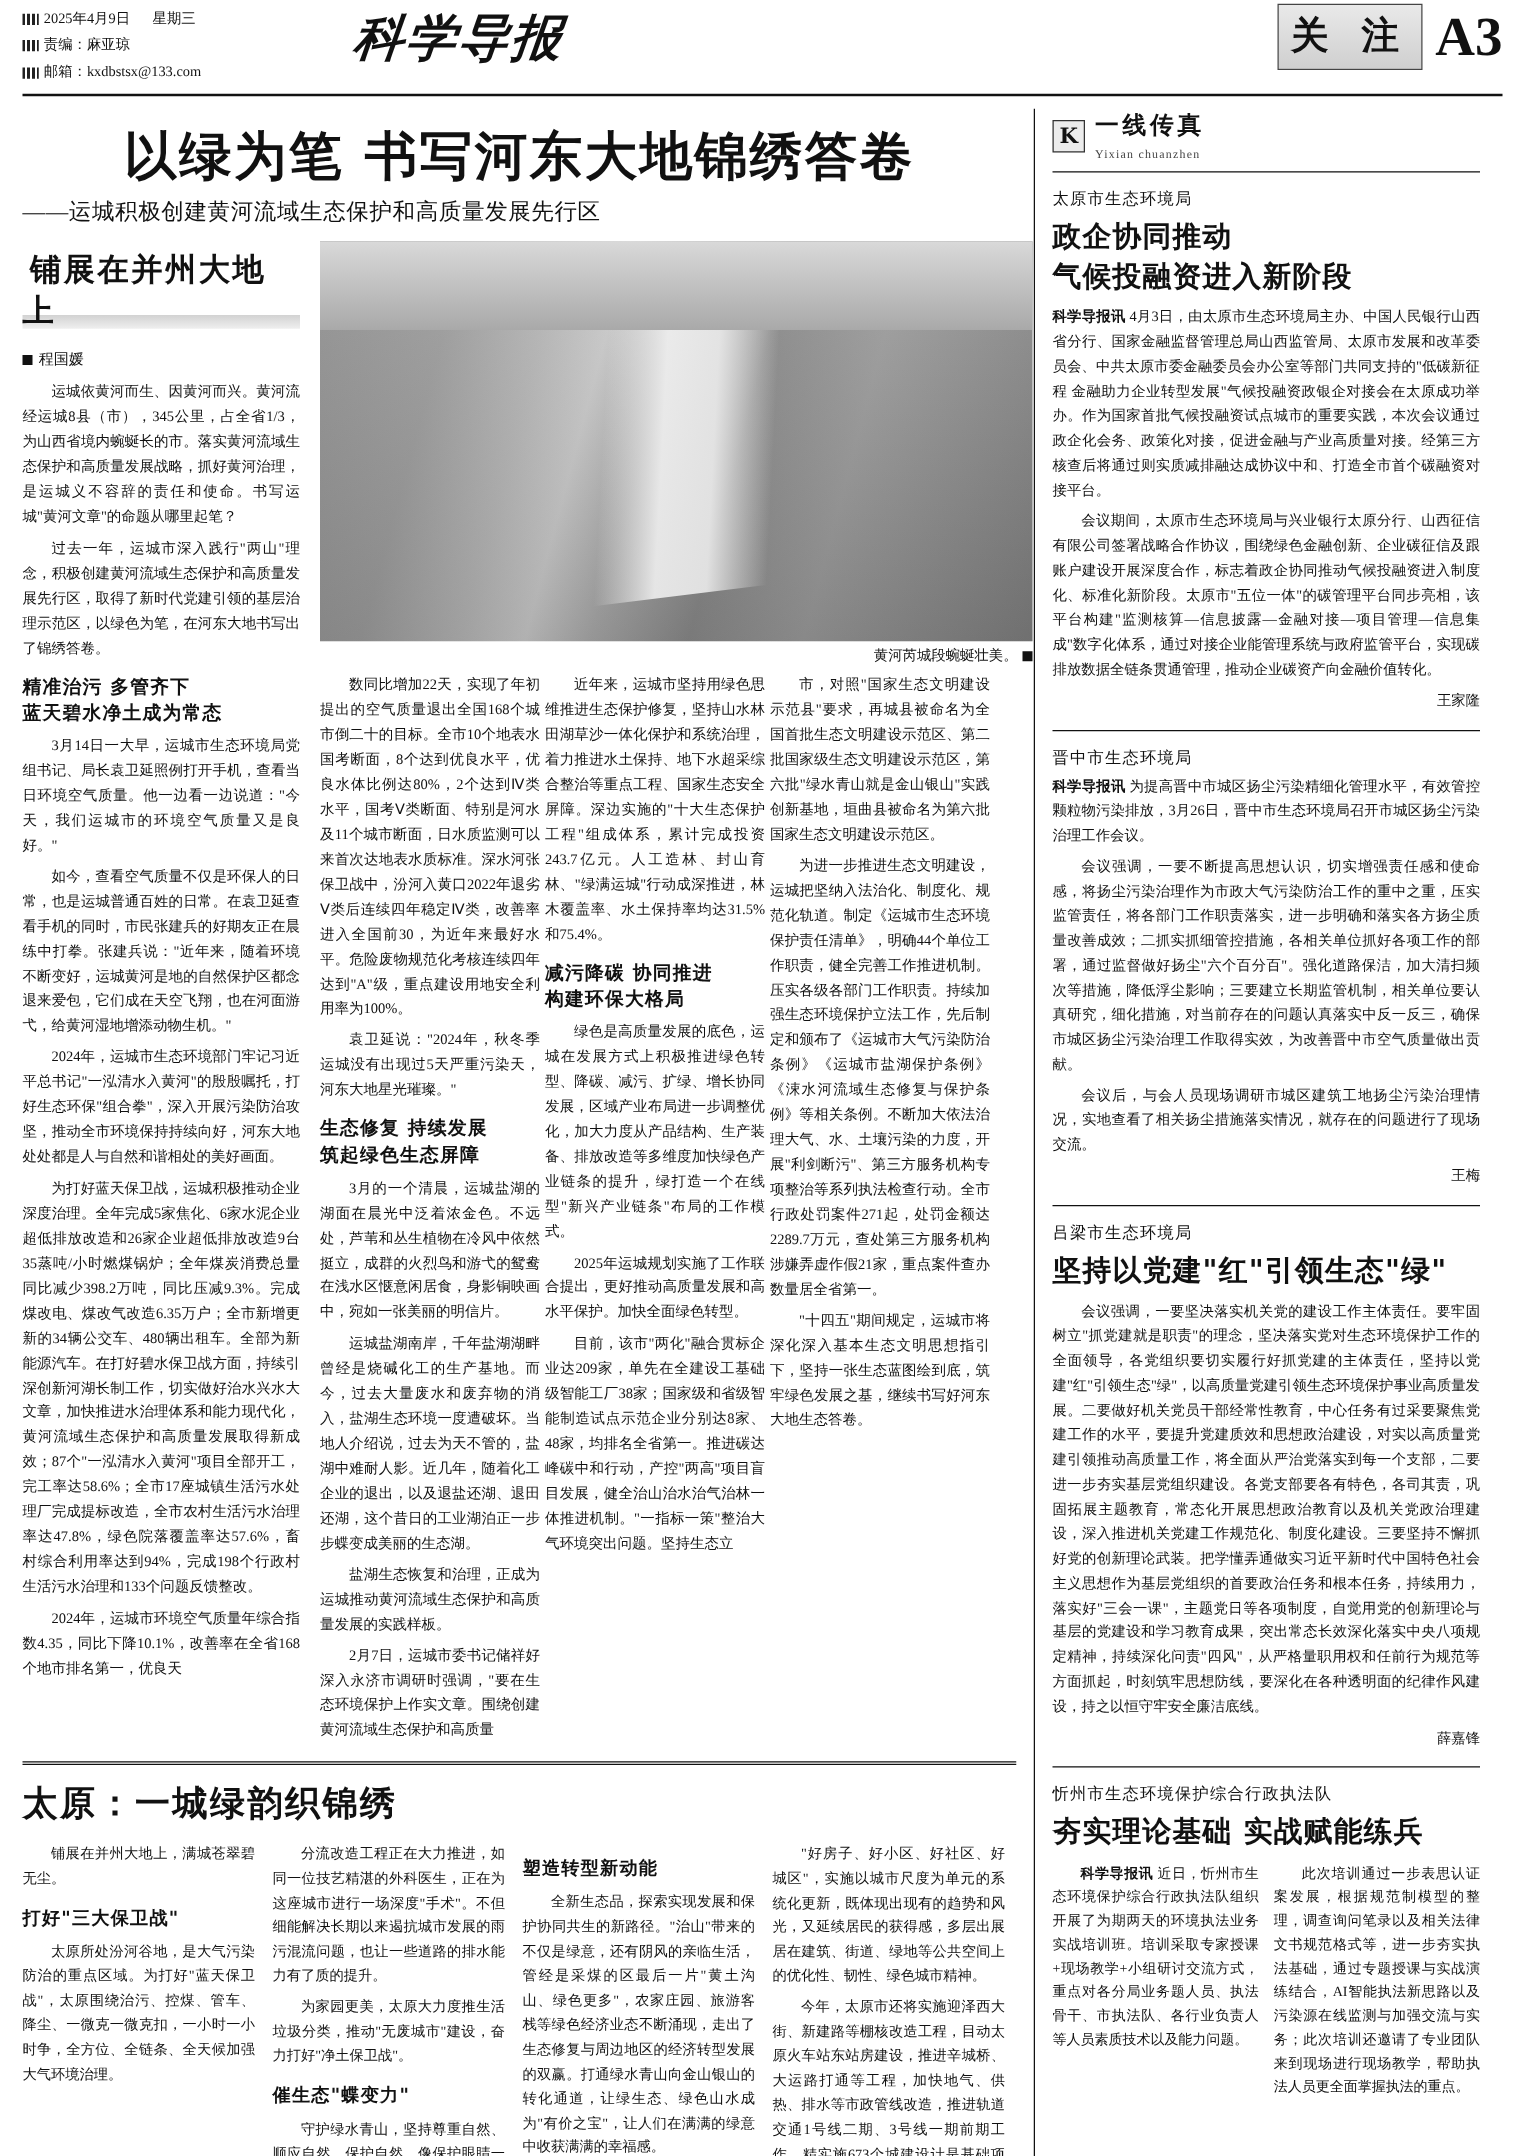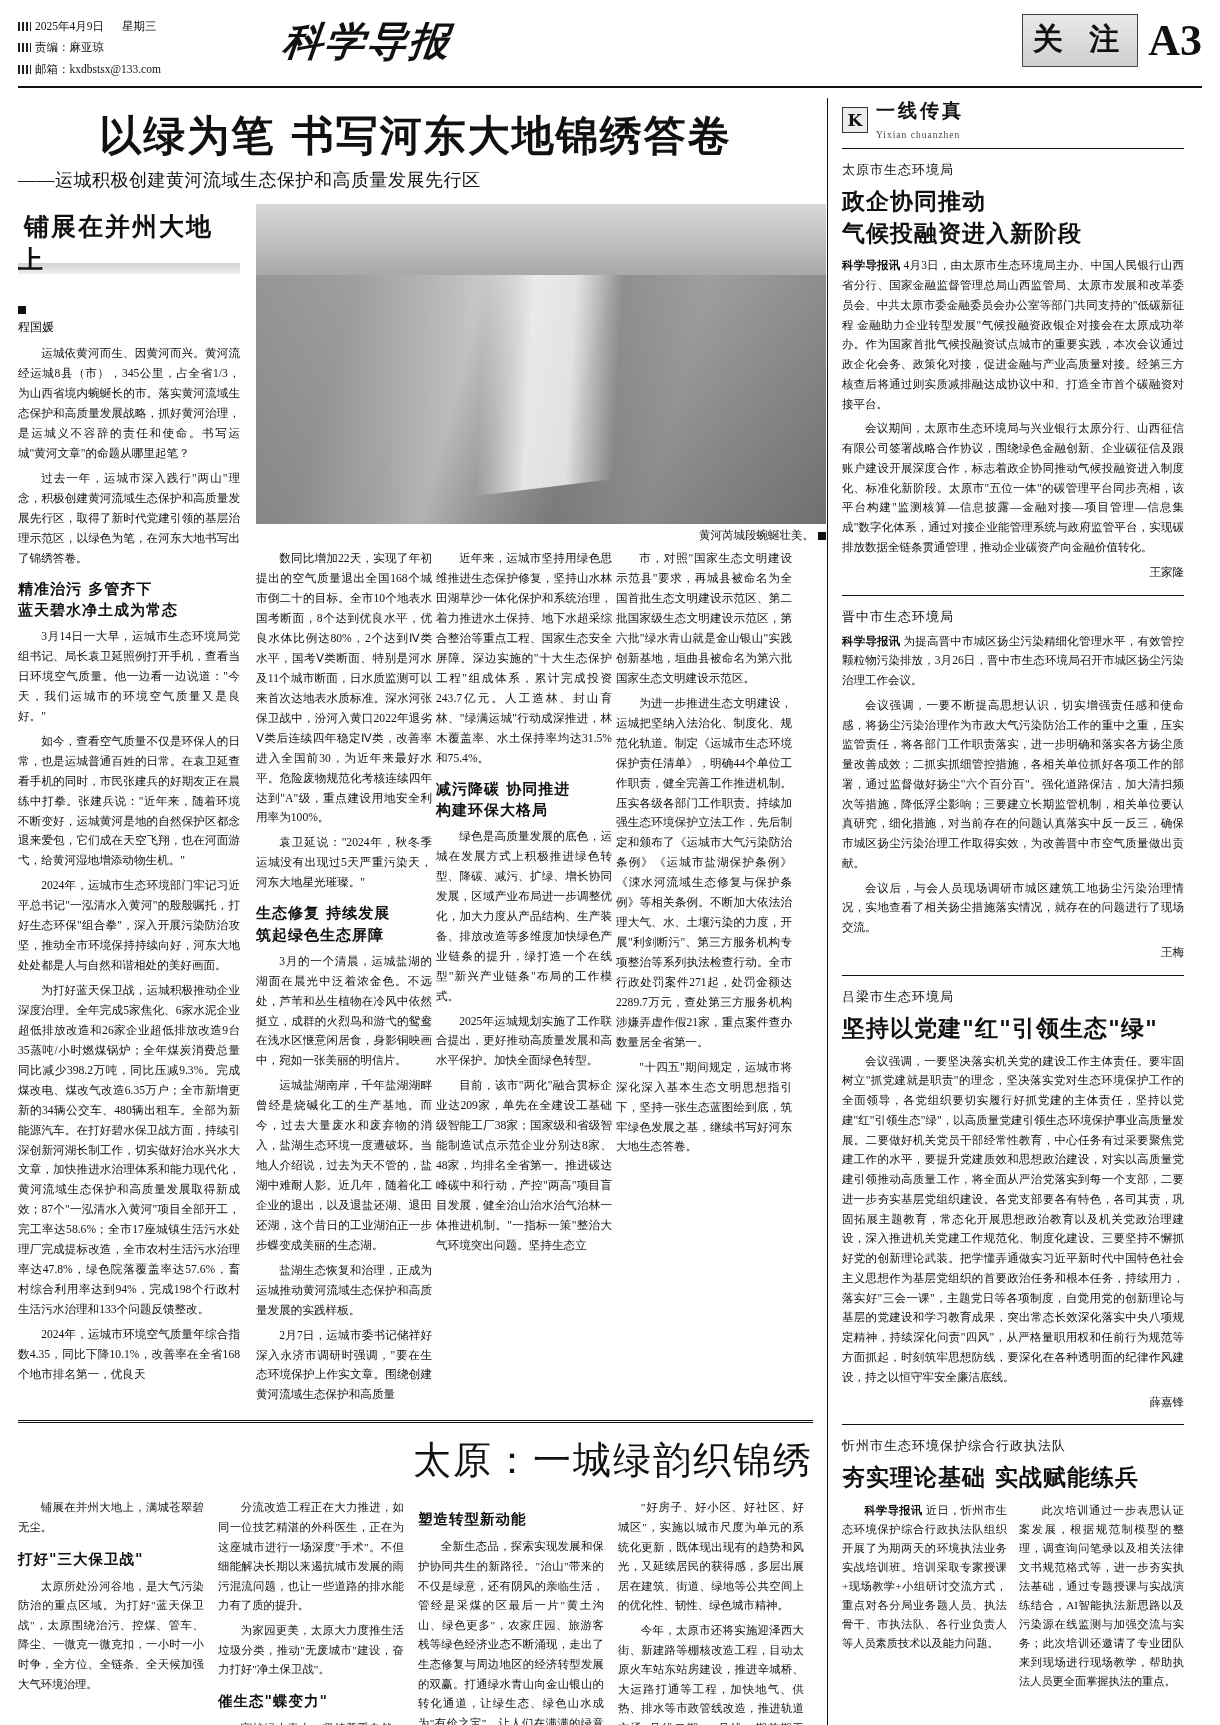--- a/index.html
+++ b/index.html
@@ -11,7 +11,7 @@
     color:#111;
     position:relative;
   }
-  .page { width:1220px; height:1725px; position:relative; padding:14px 18px 10px 18px; }
+  .page { width:1220px; height:1725px; position:relative; padding:3px 18px 10px 18px; }
 
   
   .masthead { display:flex; align-items:flex-start; border-bottom:2px solid #111; padding-bottom:6px; }

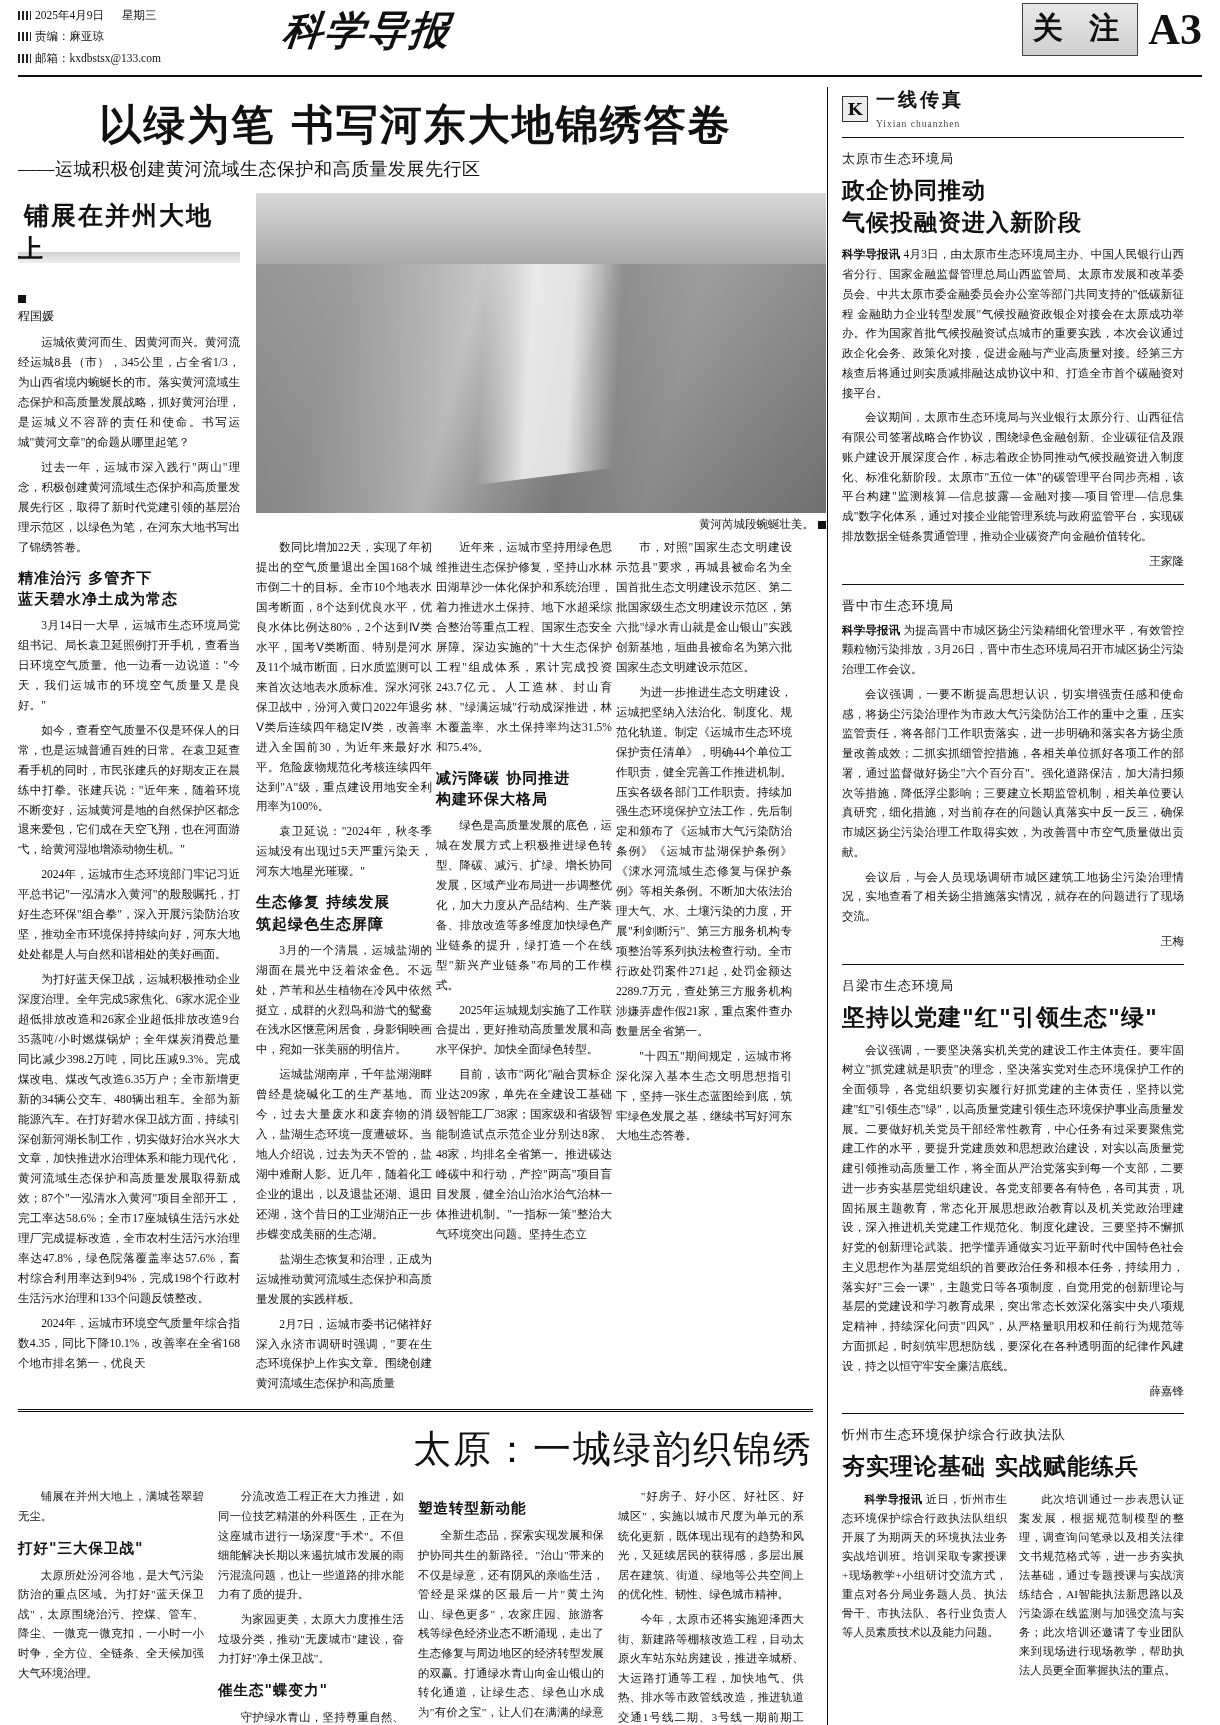--- a/index.html
+++ b/index.html
@@ -59,7 +59,7 @@
   .ribbon .bg { position:absolute; left:0; right:0; bottom:2px; height:11px;
     background:linear-gradient(180deg,#d2d2d2,#efefef); z-index:1; }
 
-  .byline { font-size:12px; margin:20px 0 8px 0; display:flex; align-items:flex-start; gap:5px;flex-direction:column; }
+  .byline { font-size:12px; margin:4px 0 8px 0; display:flex; align-items:center; gap:5px; }
   .byline .sq { width:8px; height:8px; background:#111; display:inline-block; }
 
   

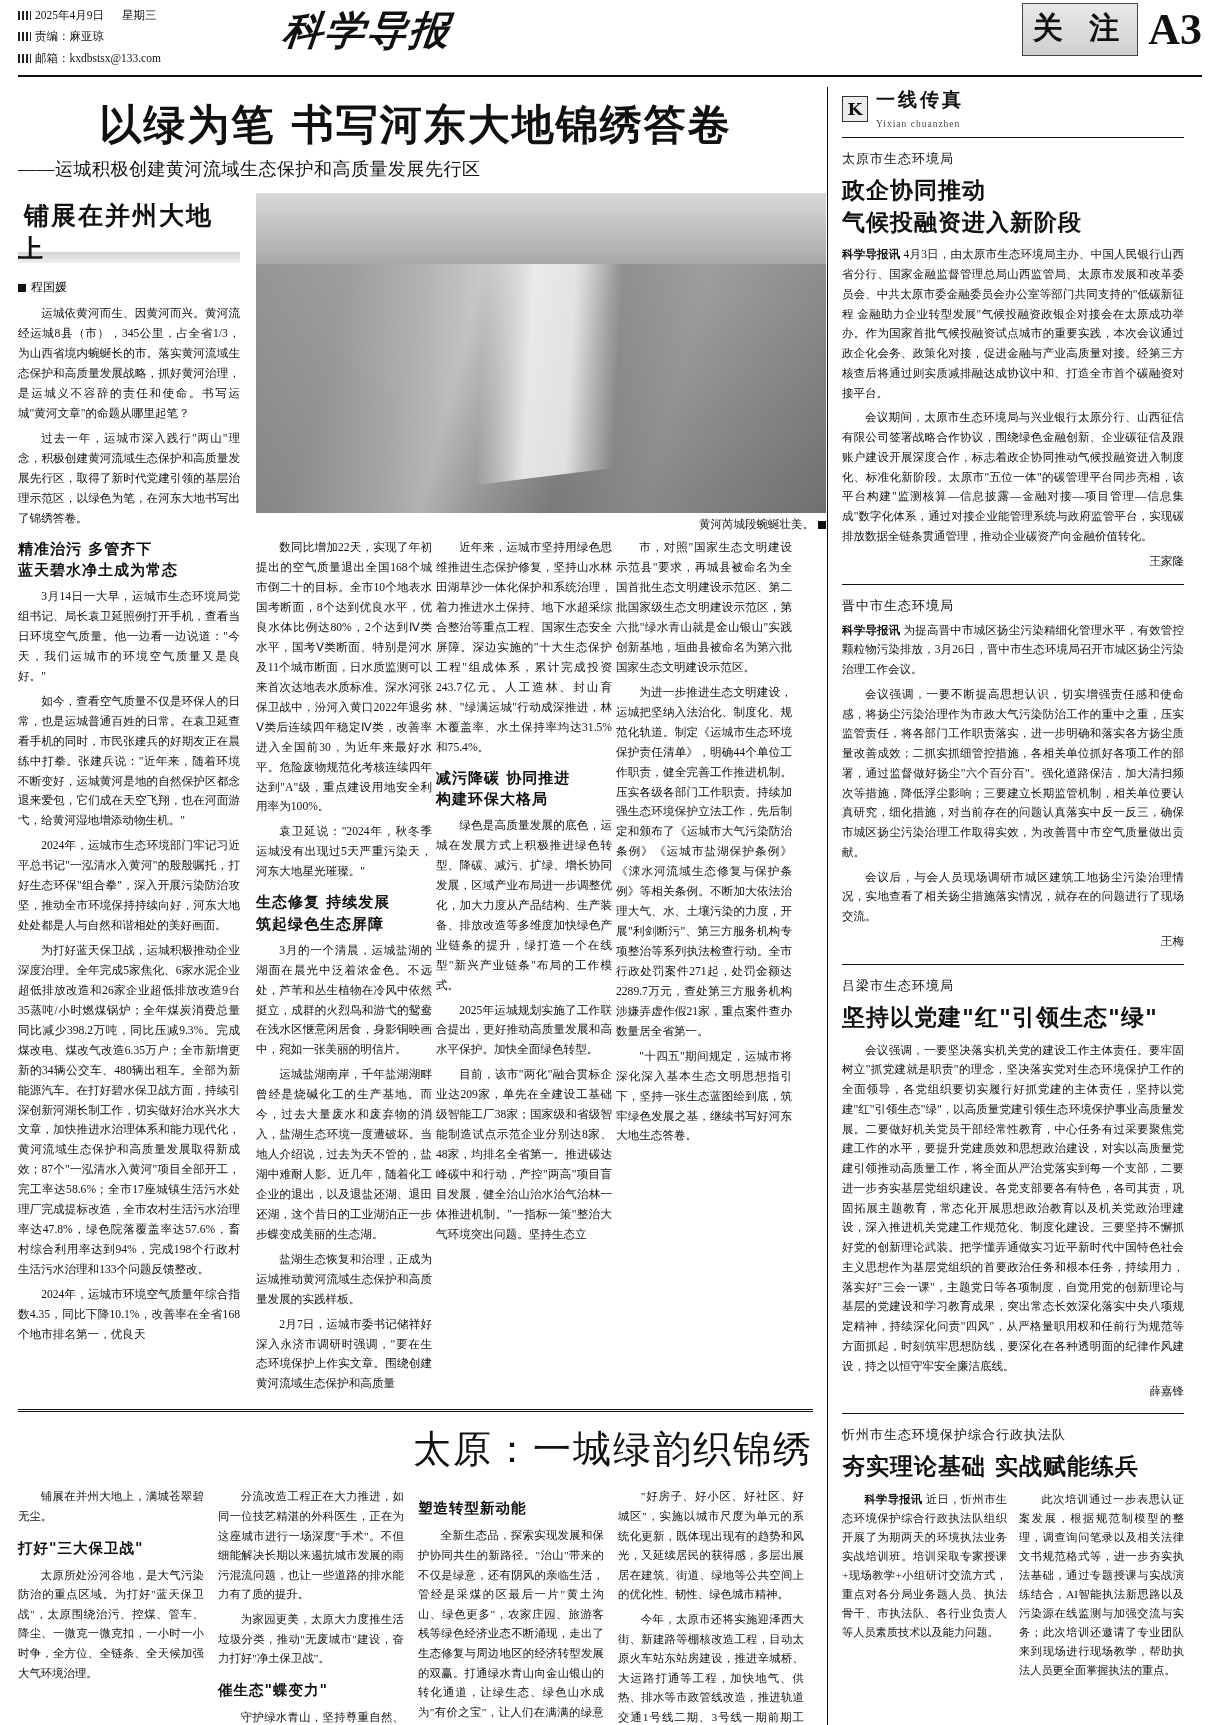--- a/index.html
+++ b/index.html
@@ -96,9 +96,8 @@
   
   h2.feature {
     font-family:"DejaVu Serif", serif;
-    font-size:38px; font-weight:normal; letter-spacing:2px;
+    font-size:28px; font-weight:bold; letter-spacing:2px;
     margin:12px 0 12px 0;
-    text-align:right;
   }
   .feat-cols { display:flex; gap:14px; }
   .feat-col { width:186px; font-size:11.4px; line-height:1.72; text-align:justify; }

